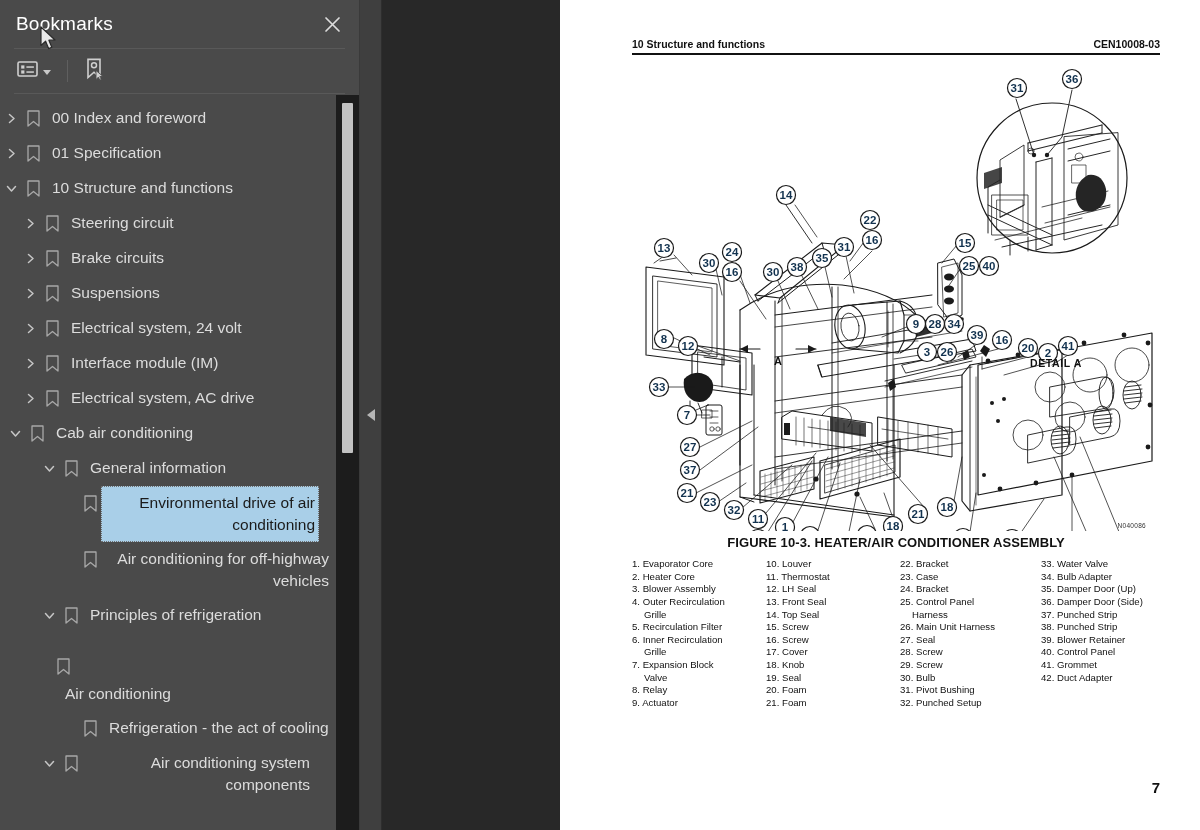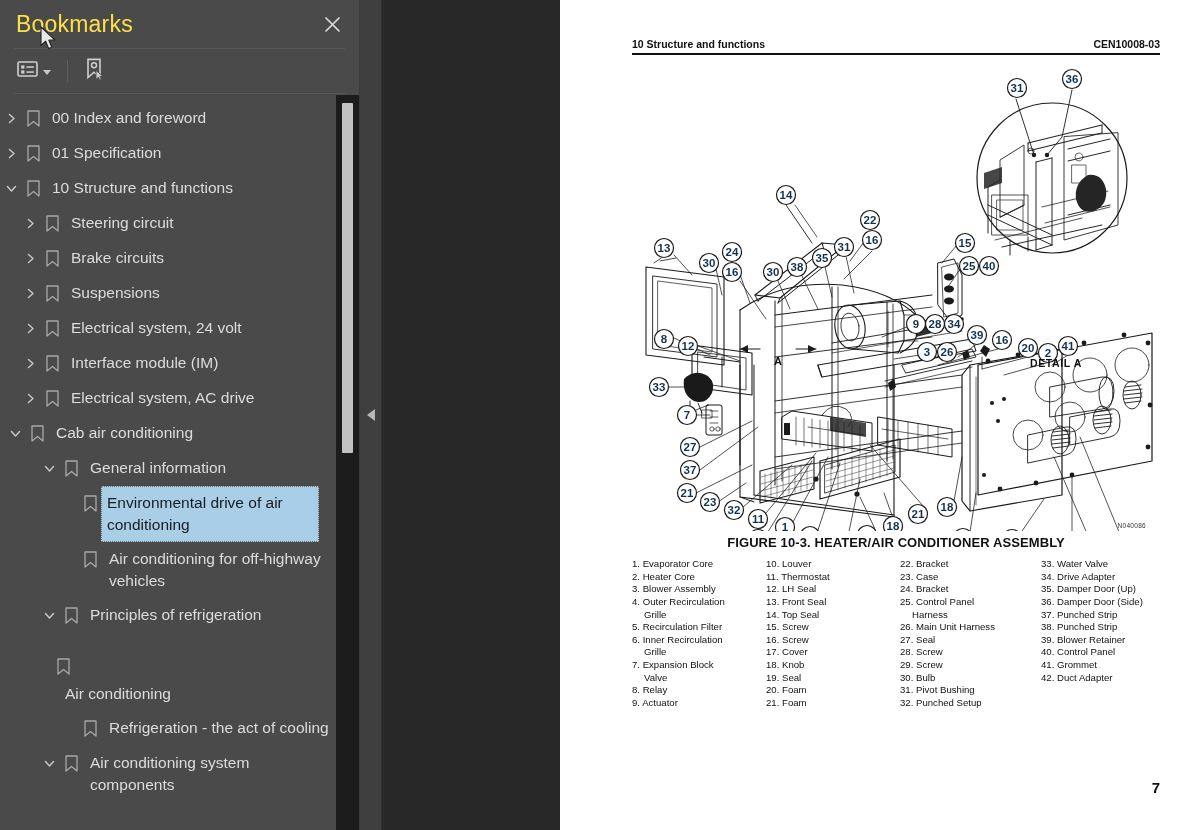--- a/index.html
+++ b/index.html
@@ -28,8 +28,8 @@
     position: relative;
   }
   .bm-title {
-    color: #fde047;
-    font-size: 23px;
+    color: #ffffff;
+    font-size: 19px;
     letter-spacing: .2px;
     flex: 1;
   }

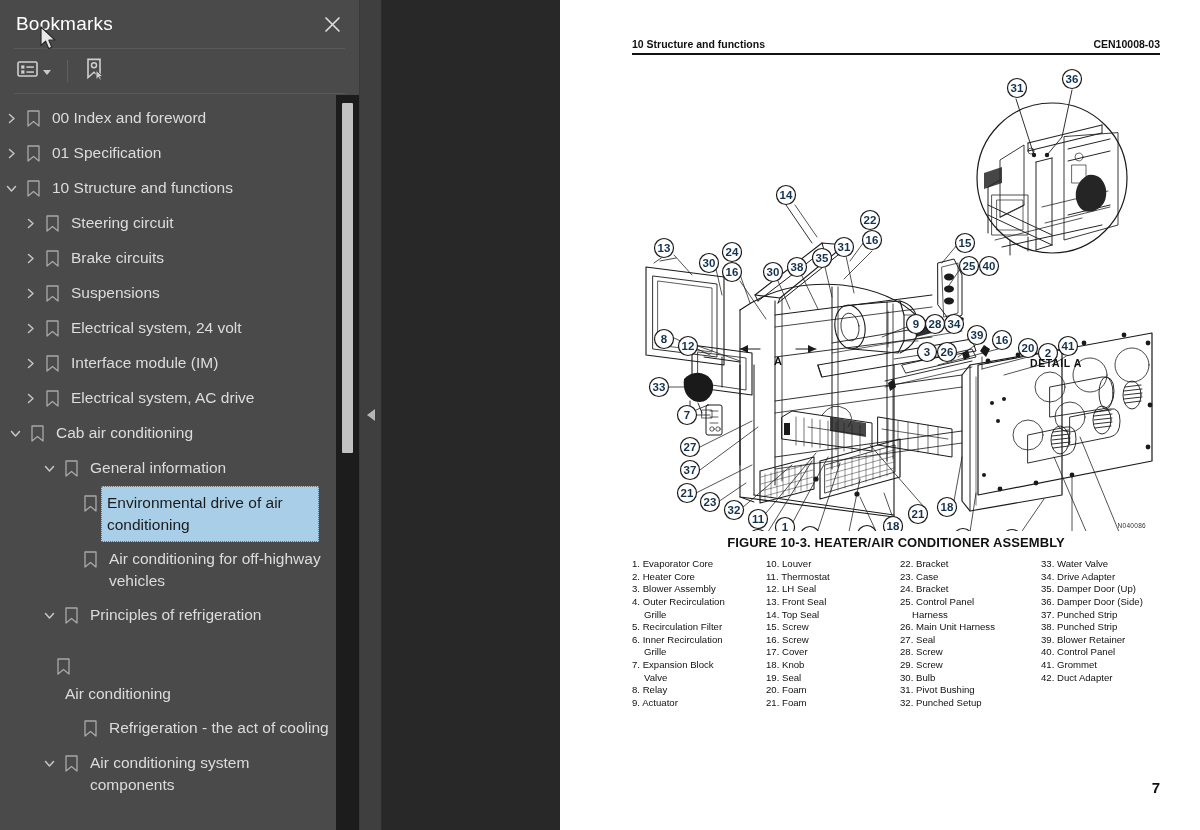--- a/index.html
+++ b/index.html
@@ -79,6 +79,7 @@
     min-height: 35px;
     cursor: pointer;
     position: relative;
+    text-align: right;
   }
   .bm-twisty {
     flex: 0 0 22px;

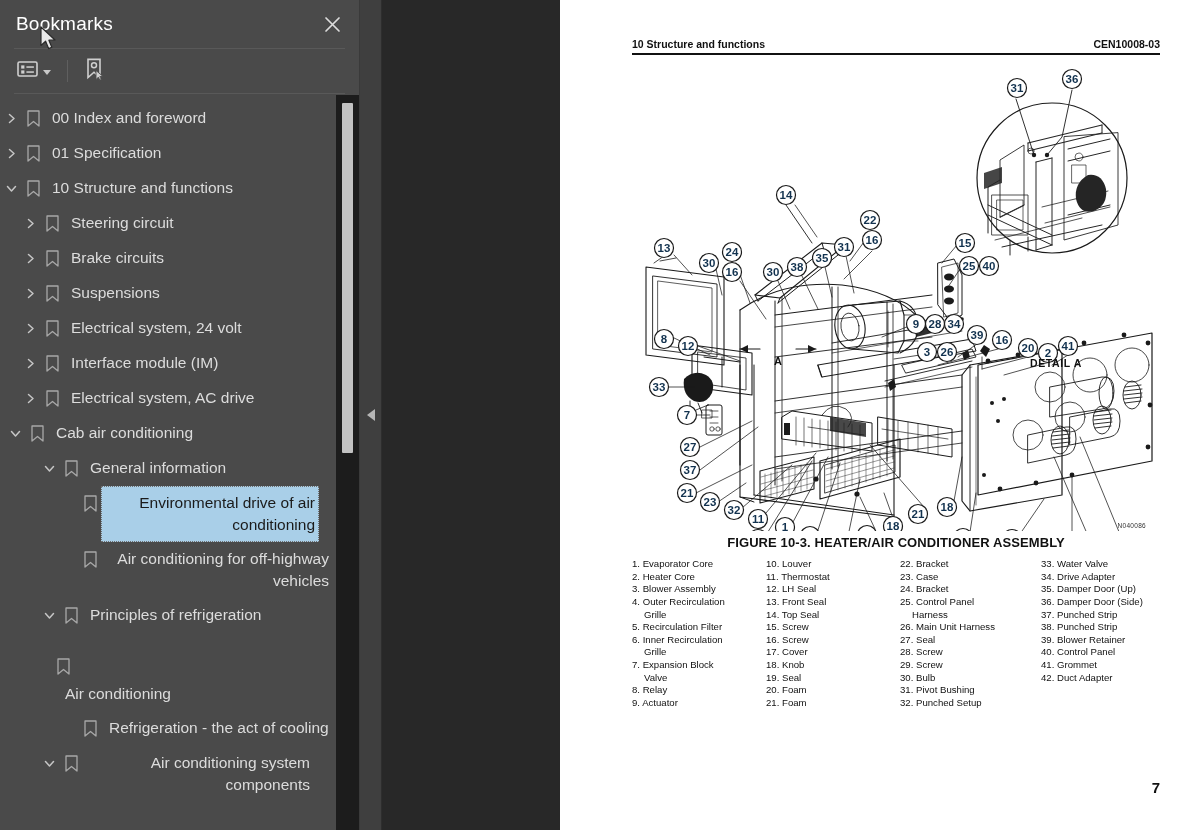--- a/index.html
+++ b/index.html
@@ -983,7 +983,7 @@
           </div>
           <div class="parts-col">
             <div class="parts-item"><span>33. </span><span>Water Valve</span></div>
-            <div class="parts-item"><span>34. </span><span>Drive Adapter</span></div>
+            <div class="parts-item"><span>34. </span><span>Bulb Adapter</span></div>
             <div class="parts-item"><span>35. </span><span>Damper Door (Up)</span></div>
             <div class="parts-item"><span>36. </span><span>Damper Door (Side)</span></div>
             <div class="parts-item"><span>37. </span><span>Punched Strip</span></div>

